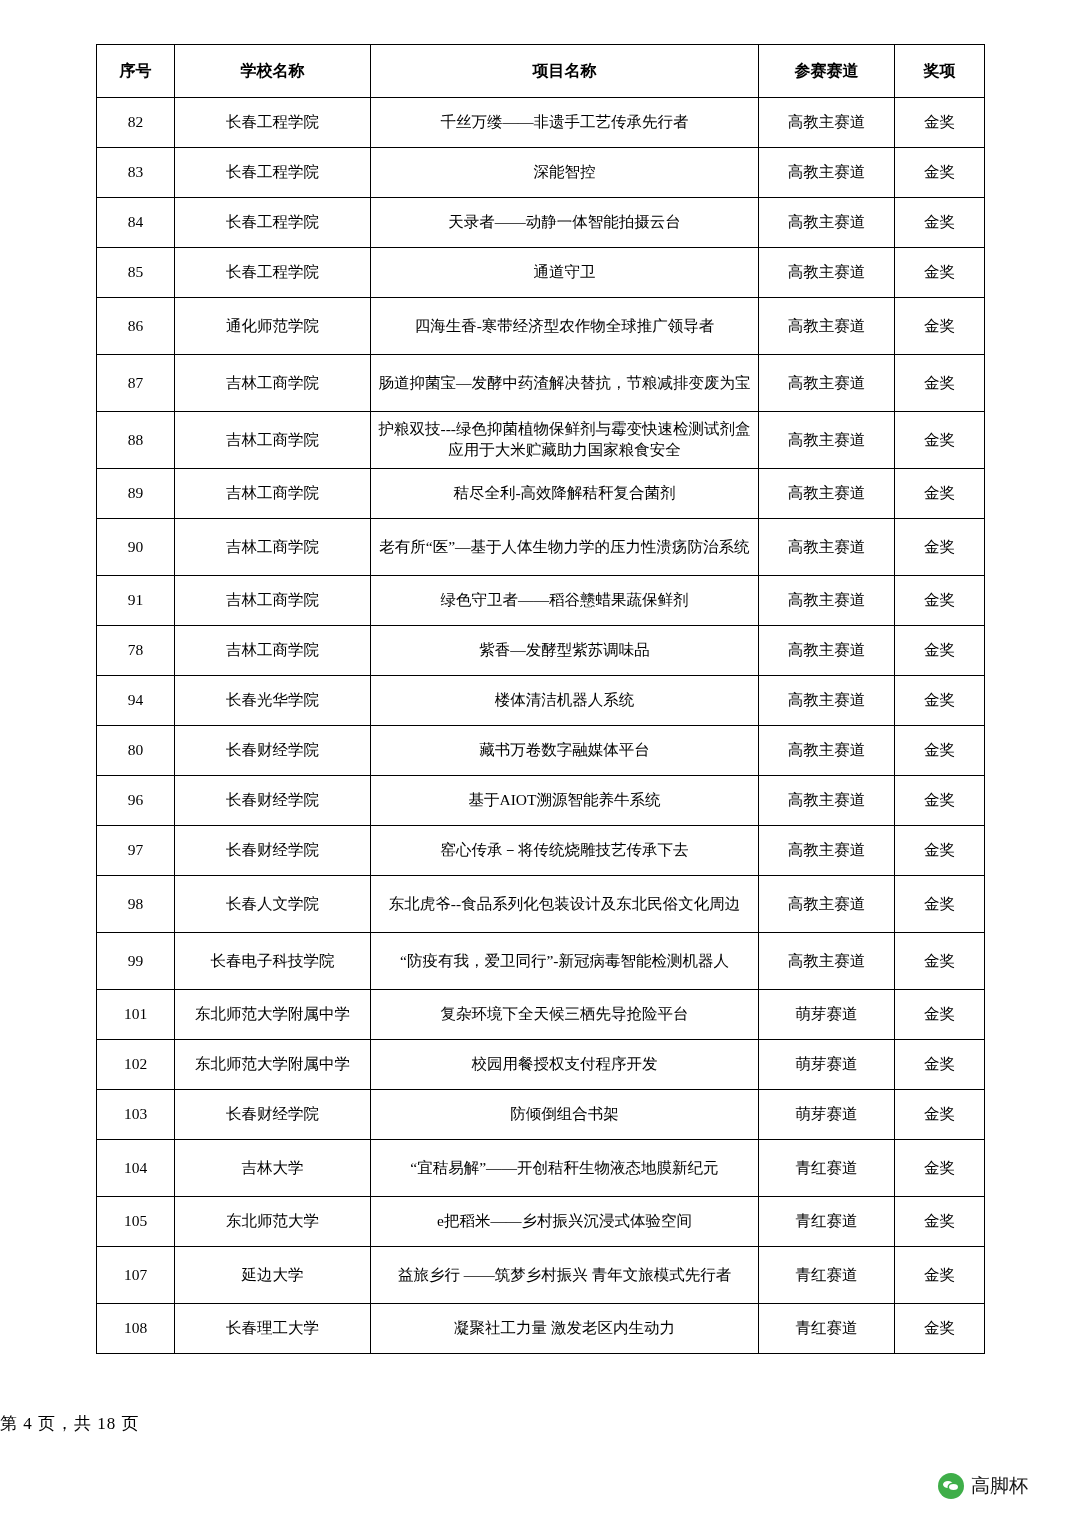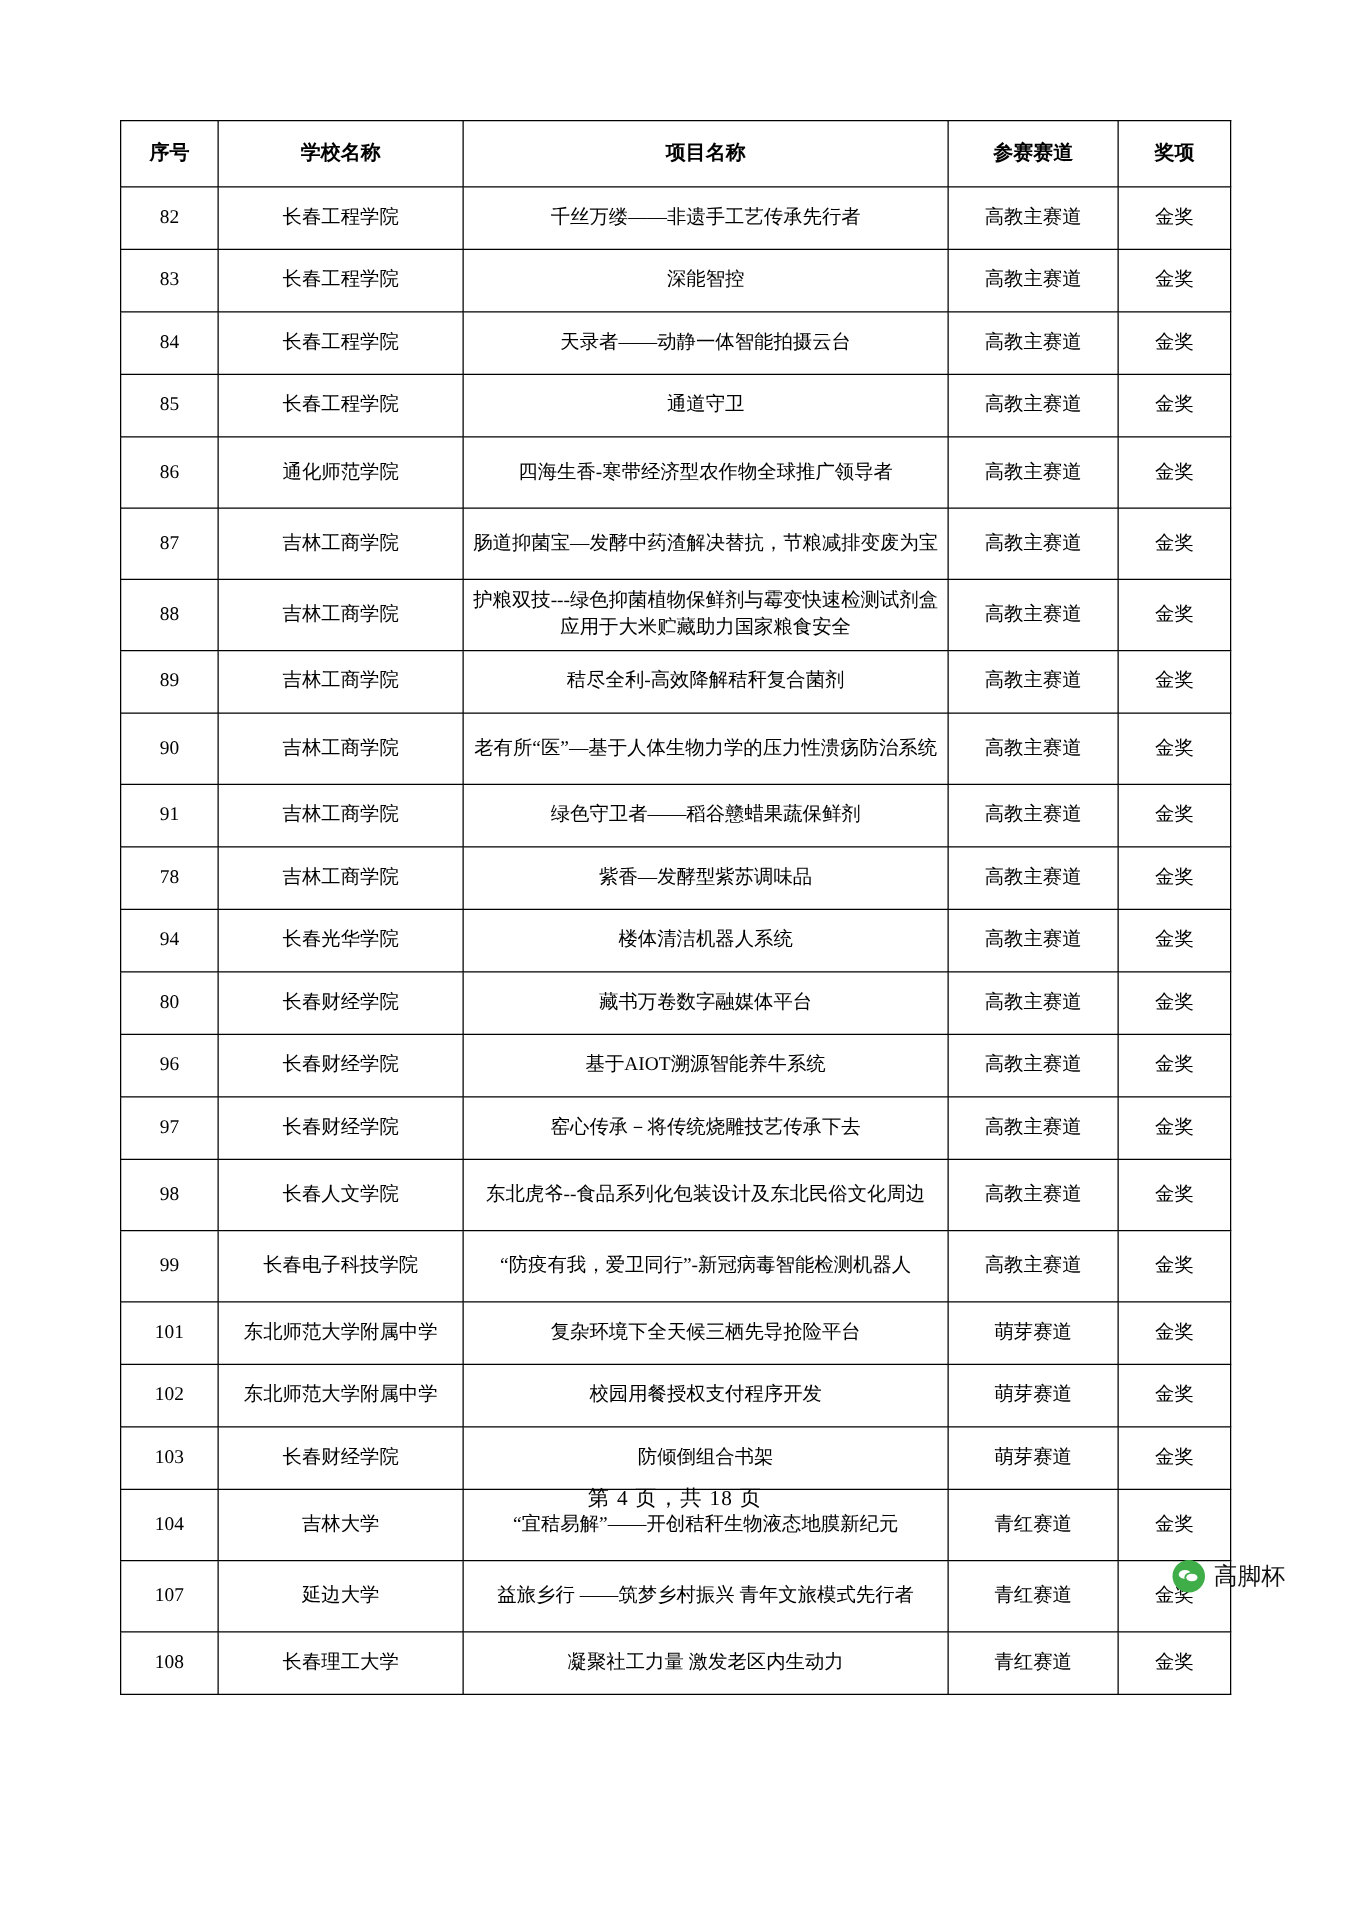--- a/index.html
+++ b/index.html
@@ -17,10 +17,10 @@
   }
   .page {
     width: 1080px;
-    height: 1302px;
+    height: 1527px;
     position: relative;
     box-sizing: border-box;
-    padding: 96px 96px 0 96px;
+    padding: 44px 96px 0 96px;
   }
   table.award-table {
     border-collapse: collapse;

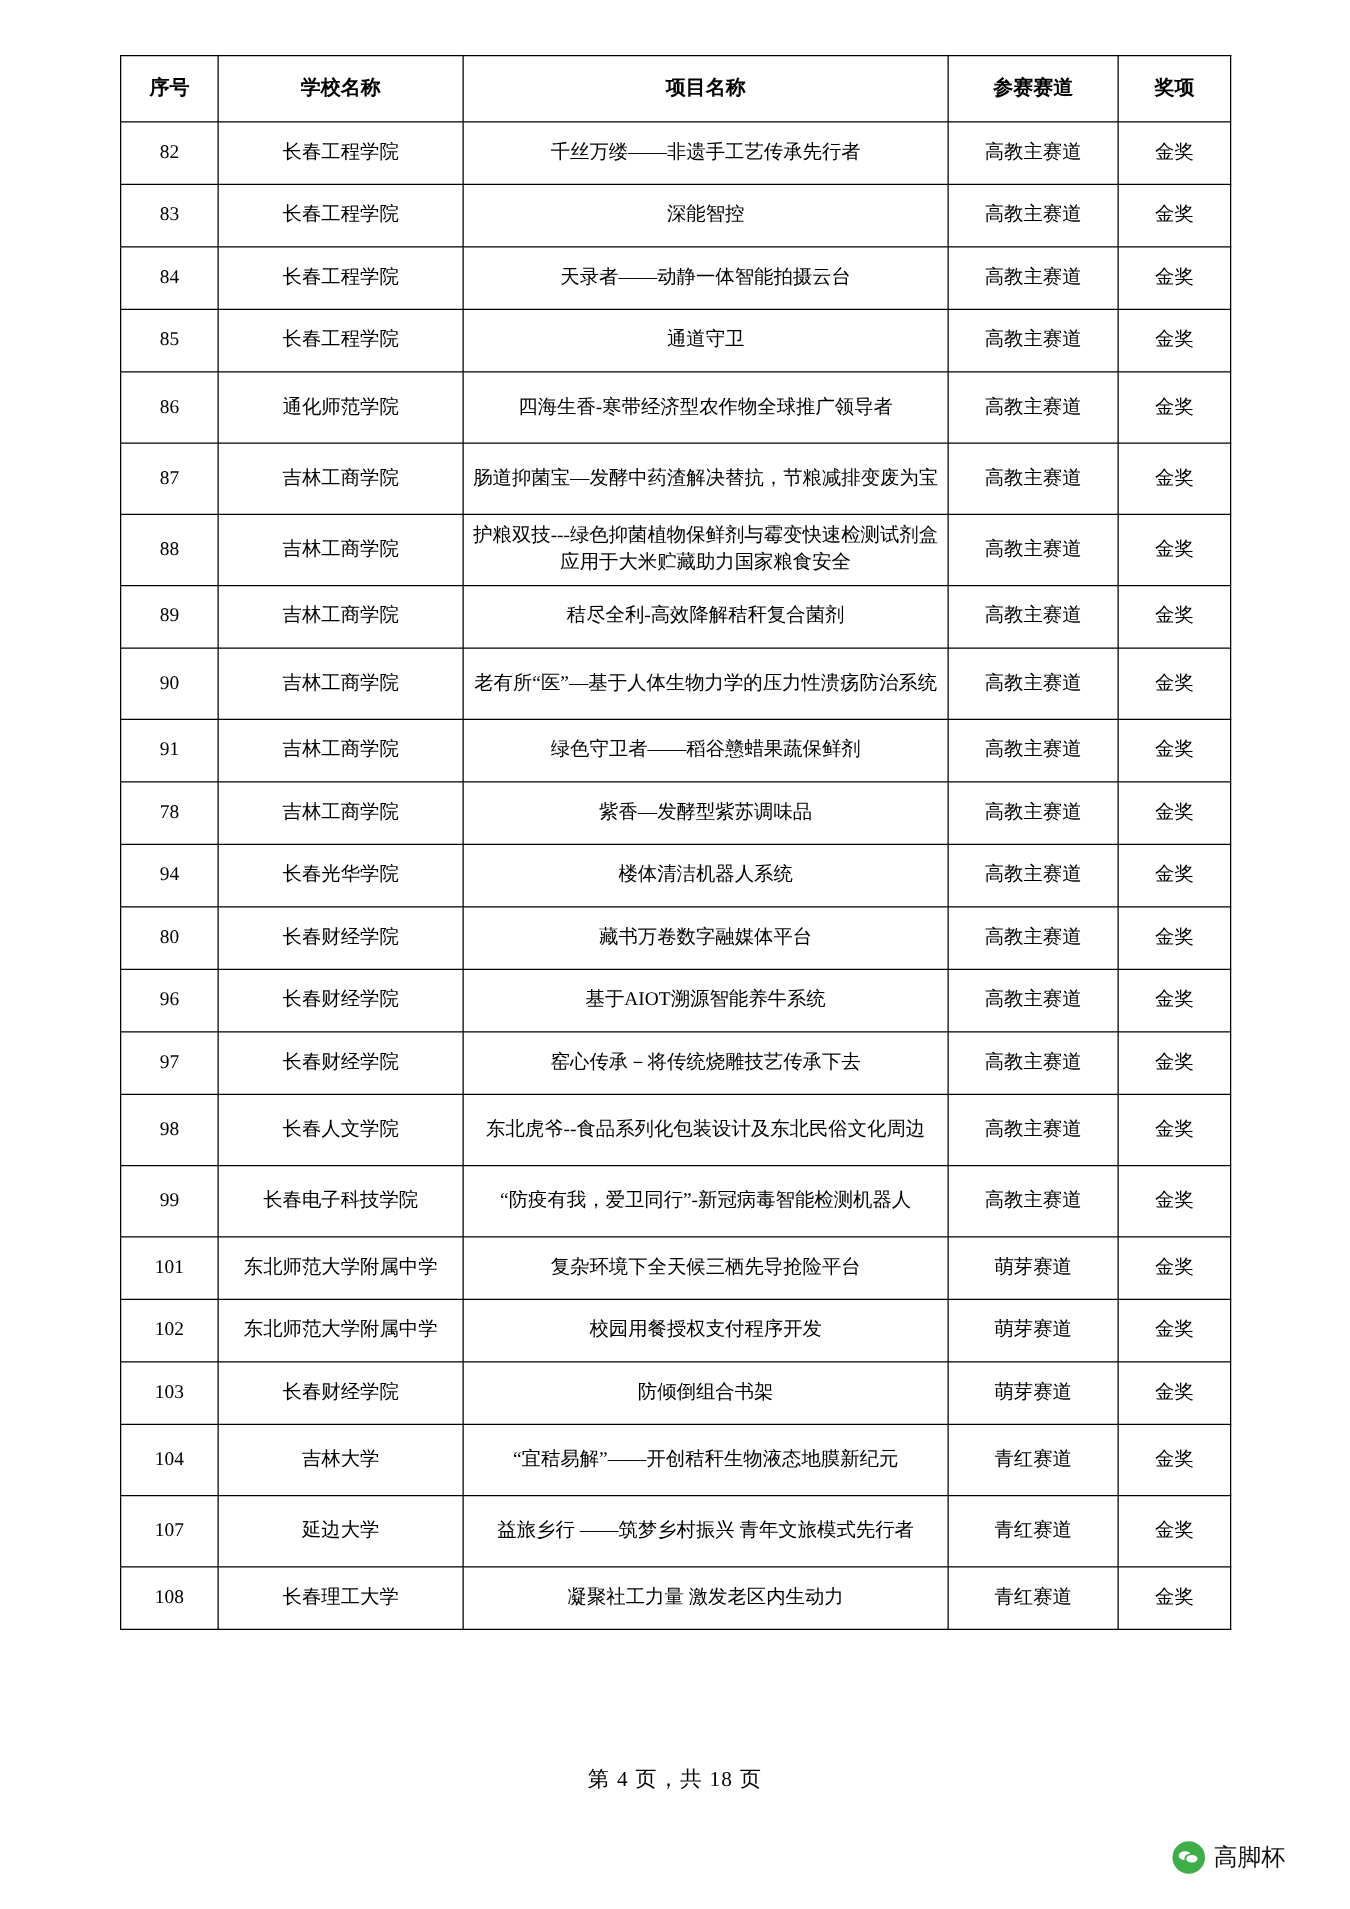--- a/index.html
+++ b/index.html
@@ -278,6 +278,13 @@
           <td>青红赛道</td>
           <td>金奖</td>
         </tr>
+        <tr class="row-1line">
+          <td>105</td>
+          <td>东北师范大学</td>
+          <td class="c-project-cell">e把稻米——乡村振兴沉浸式体验空间</td>
+          <td>青红赛道</td>
+          <td>金奖</td>
+        </tr>
         <tr class="row-2line">
           <td>107</td>
           <td>延边大学</td>

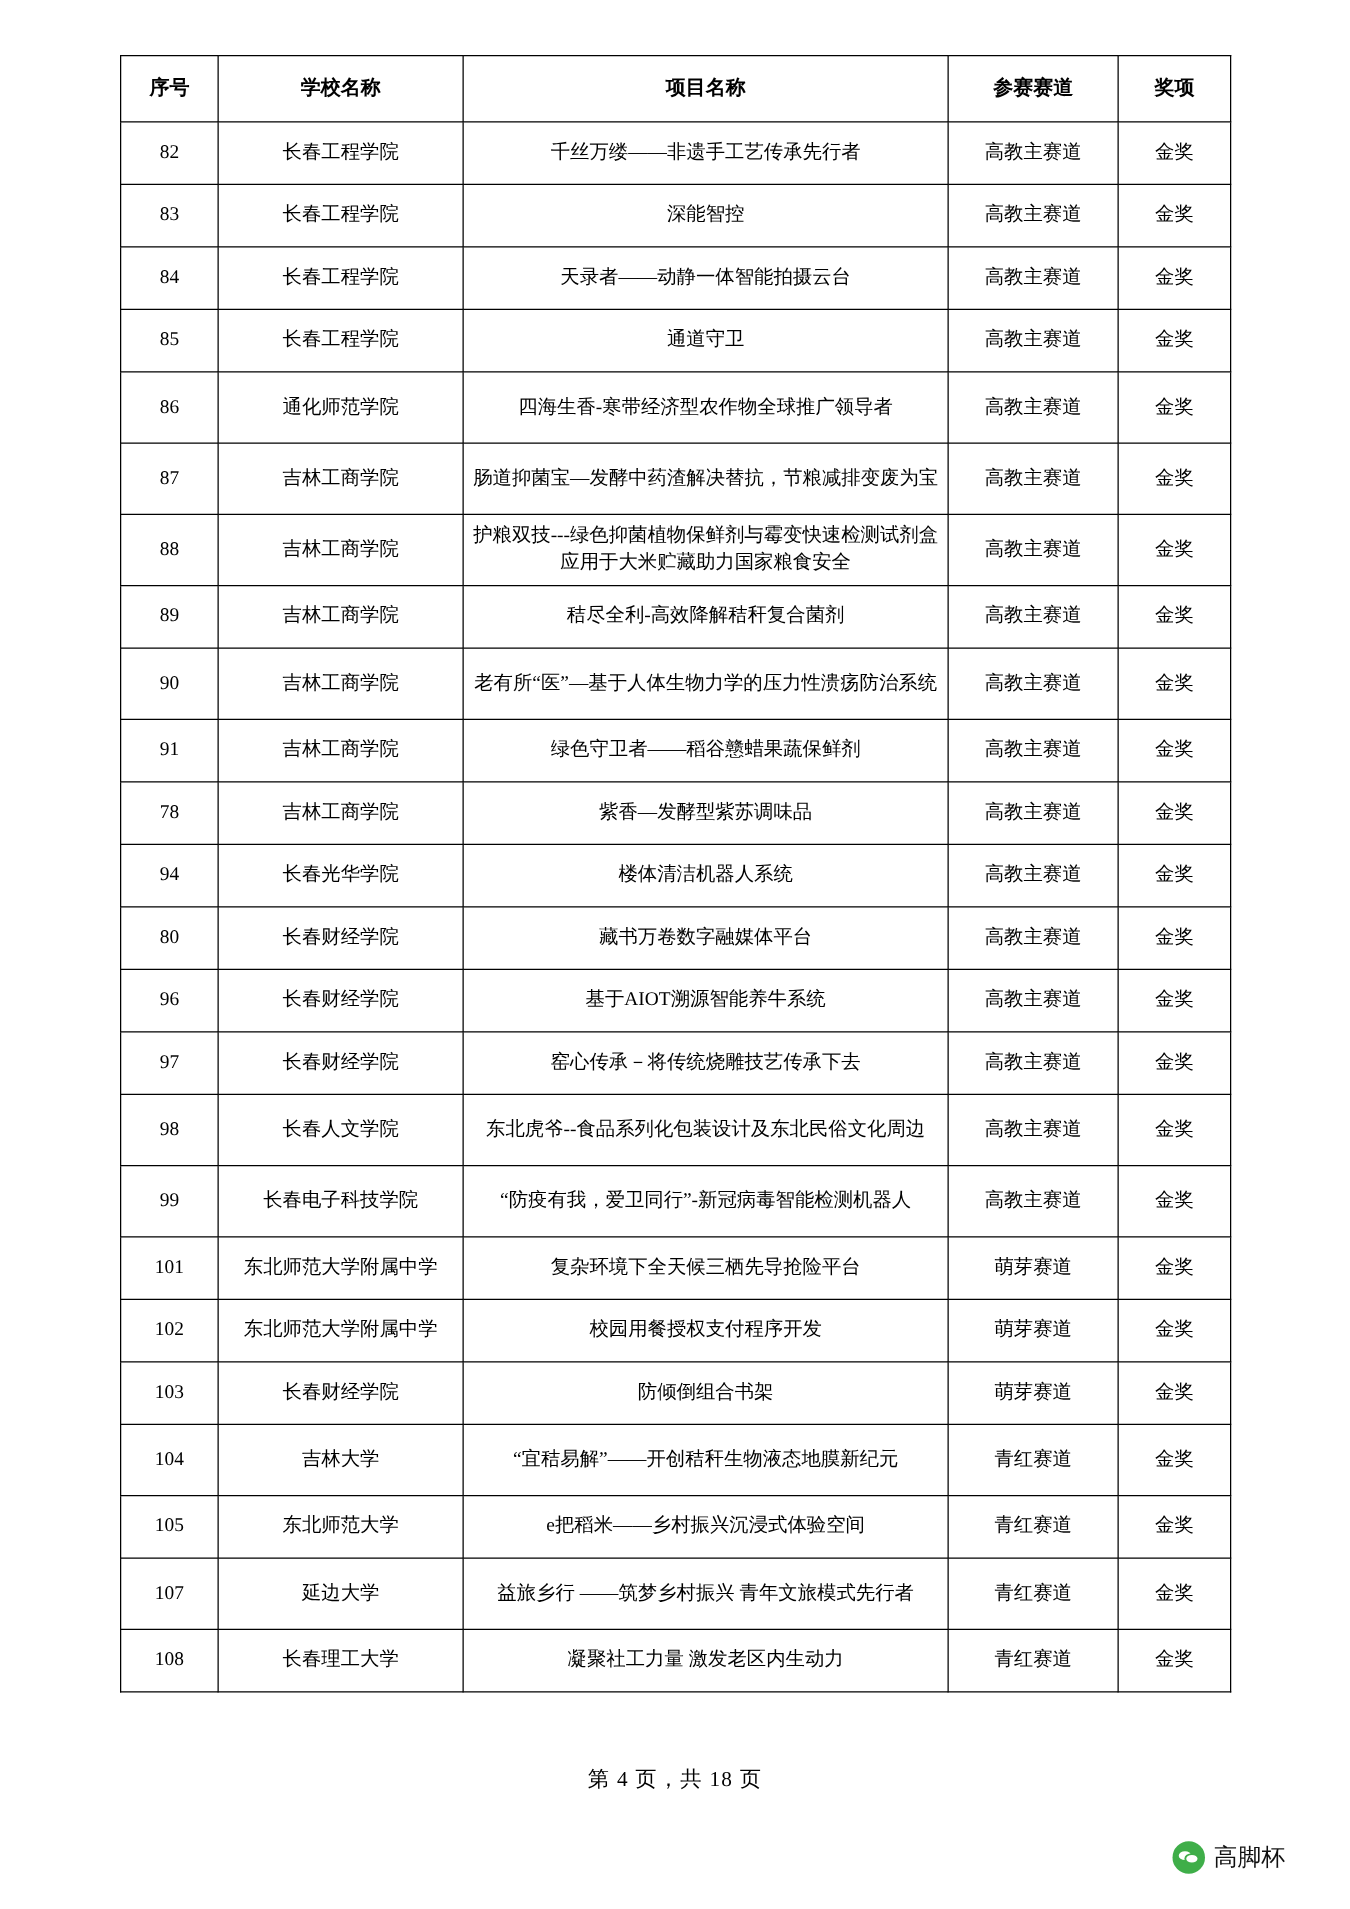--- a/index.html
+++ b/index.html
@@ -60,7 +60,6 @@
     left: 0;
     right: 0;
     bottom: 92px;
-    text-align: center;
     font-size: 17px;
     letter-spacing: 1px;
     font-family: "Liberation Serif", "DejaVu Serif", serif;

